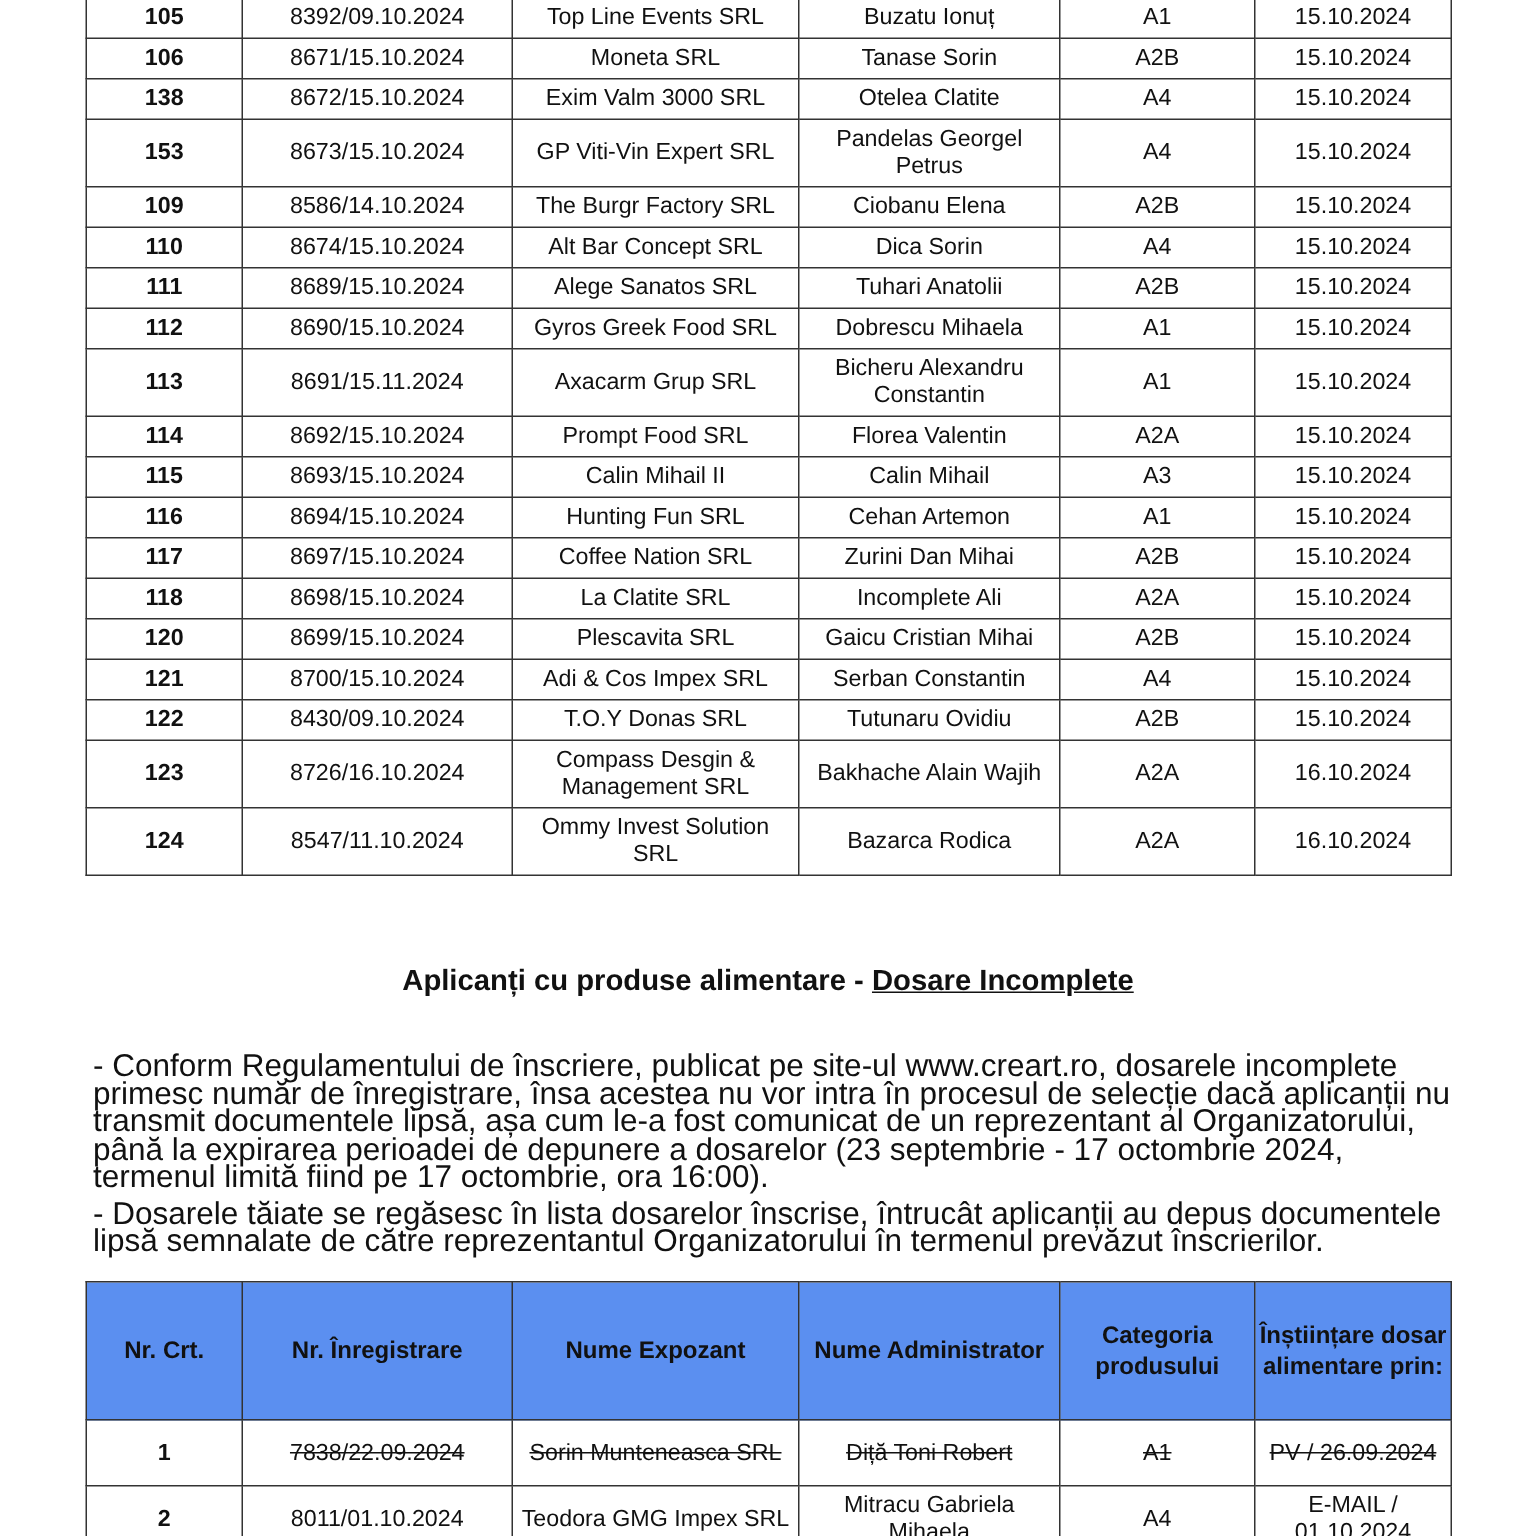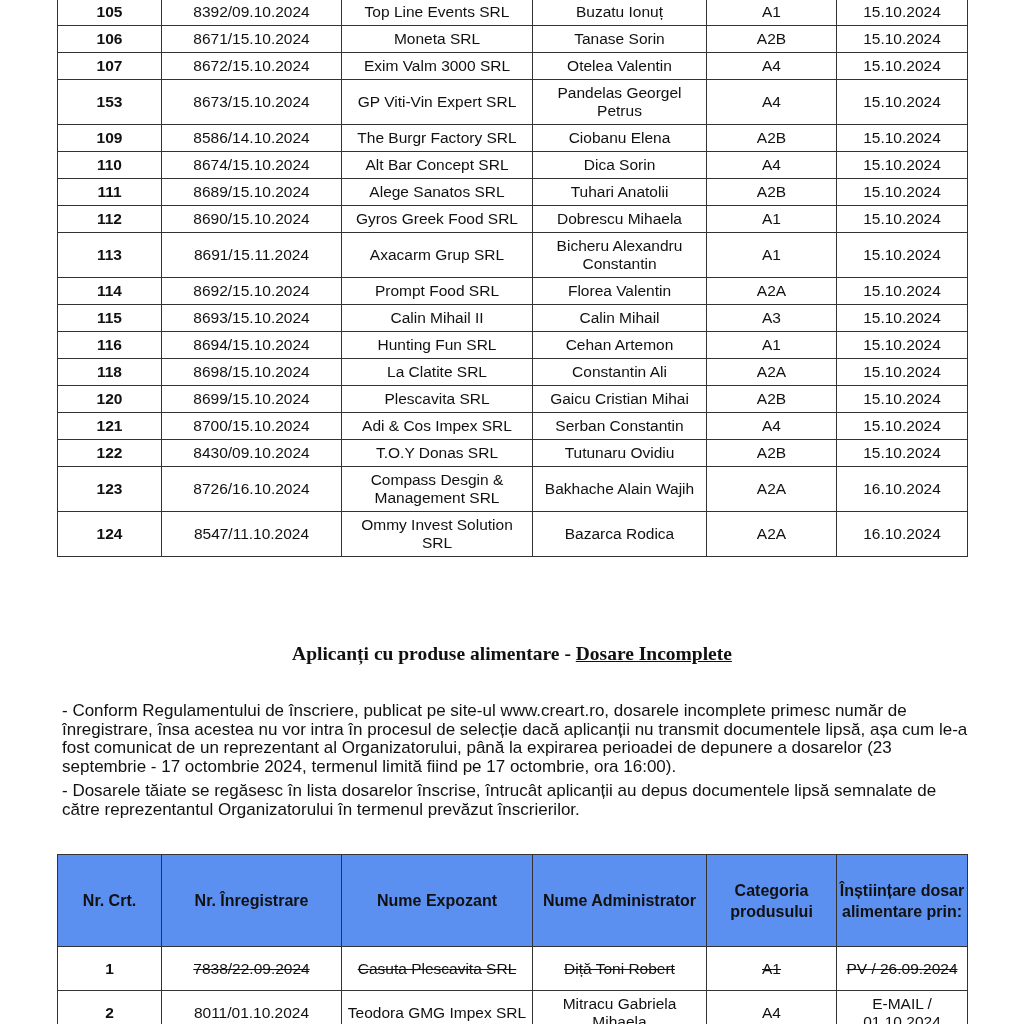--- a/index.html
+++ b/index.html
@@ -52,7 +52,7 @@
       <td>15.10.2024</td>
     </tr>
     <tr class="r">
-      <td class="num">107</td>
+      <td class="num">138</td>
       <td>8672/15.10.2024</td>
       <td>Exim Valm 3000 SRL</td>
       <td>Otelea Valentin</td>

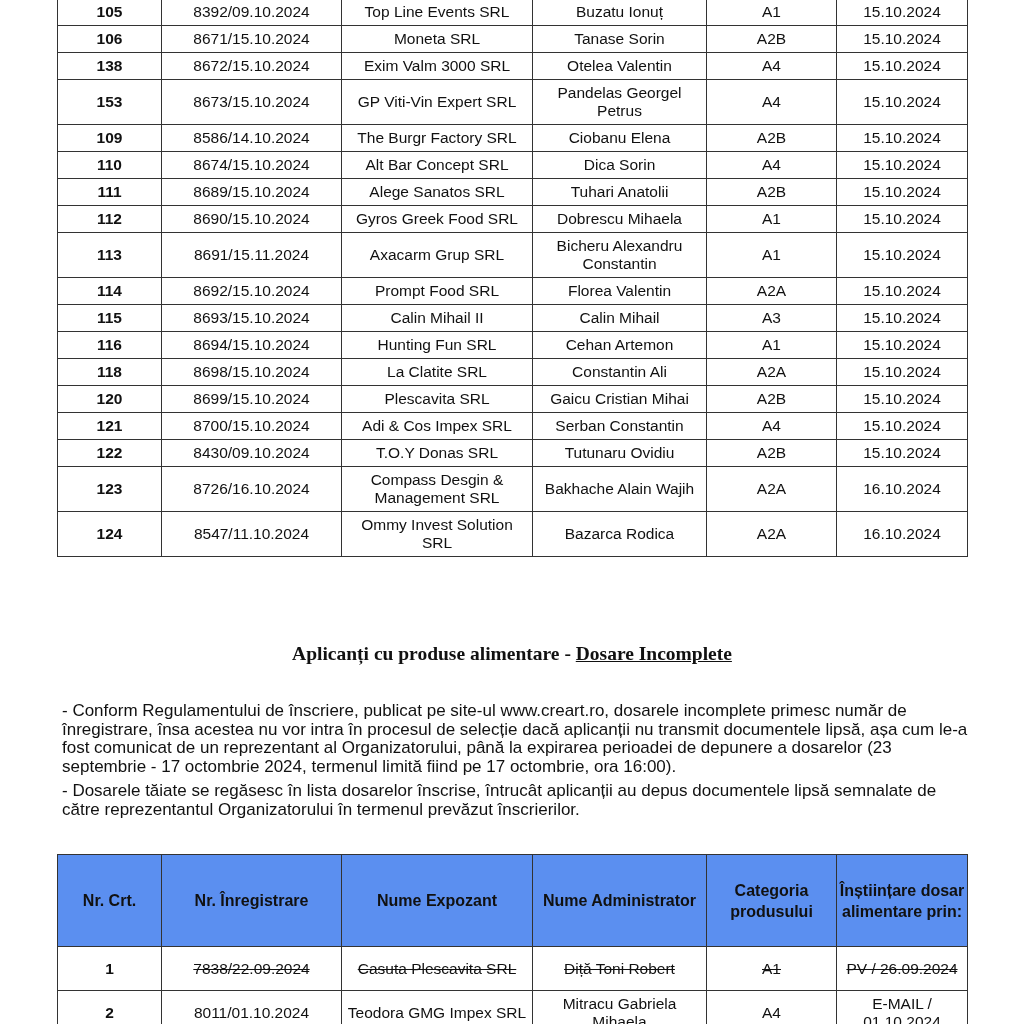--- a/index.html
+++ b/index.html
@@ -55,7 +55,7 @@
       <td class="num">138</td>
       <td>8672/15.10.2024</td>
       <td>Exim Valm 3000 SRL</td>
-      <td>Otelea Valentin</td>
+      <td>Otelea Clatite</td>
       <td>A4</td>
       <td>15.10.2024</td>
     </tr>

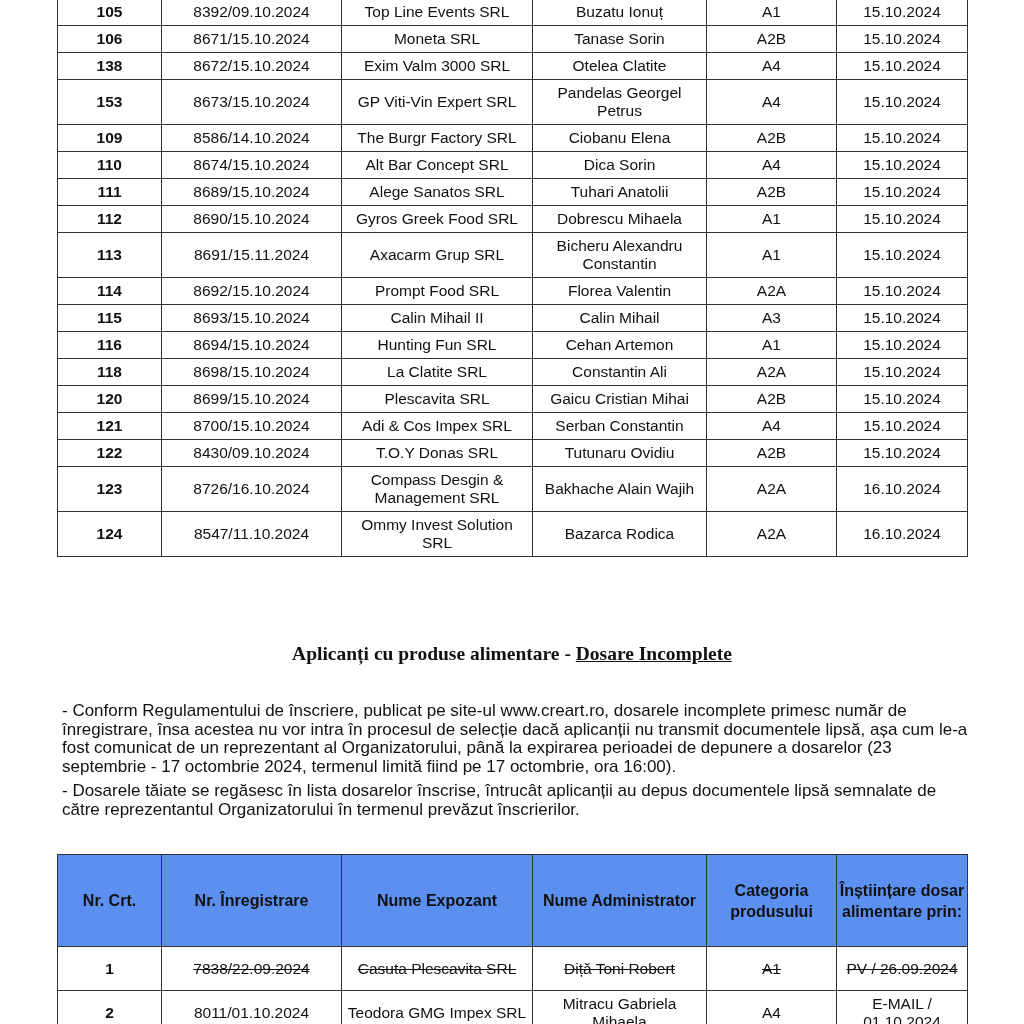--- a/index.html
+++ b/index.html
@@ -132,6 +132,14 @@
       <td>15.10.2024</td>
     </tr>
     <tr class="r">
+      <td class="num">117</td>
+      <td>8697/15.10.2024</td>
+      <td>Coffee Nation SRL</td>
+      <td>Zurini Dan Mihai</td>
+      <td>A2B</td>
+      <td>15.10.2024</td>
+    </tr>
+    <tr class="r">
       <td class="num">118</td>
       <td>8698/15.10.2024</td>
       <td>La Clatite SRL</td>

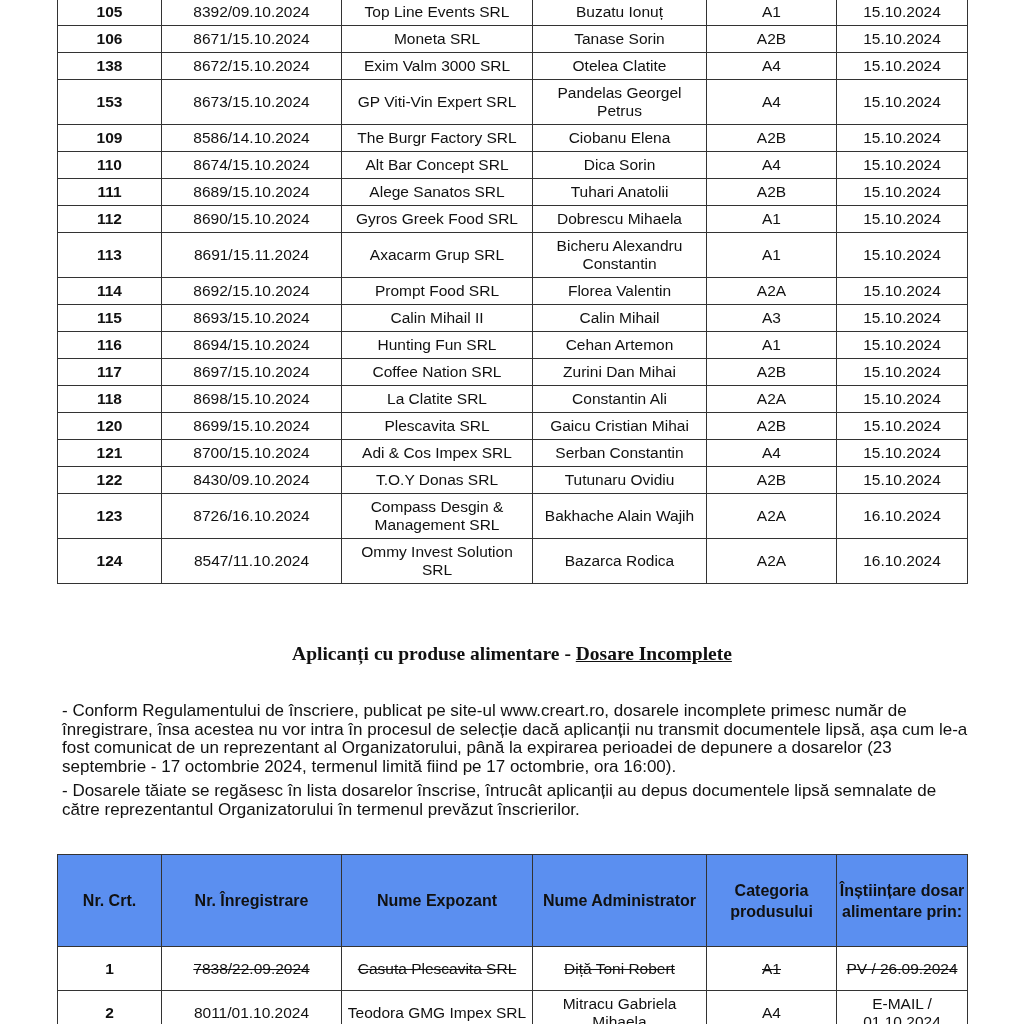--- a/index.html
+++ b/index.html
@@ -143,7 +143,7 @@
       <td class="num">118</td>
       <td>8698/15.10.2024</td>
       <td>La Clatite SRL</td>
-      <td>Constantin Ali</td>
+      <td>Incomplete Ali</td>
       <td>A2A</td>
       <td>15.10.2024</td>
     </tr>

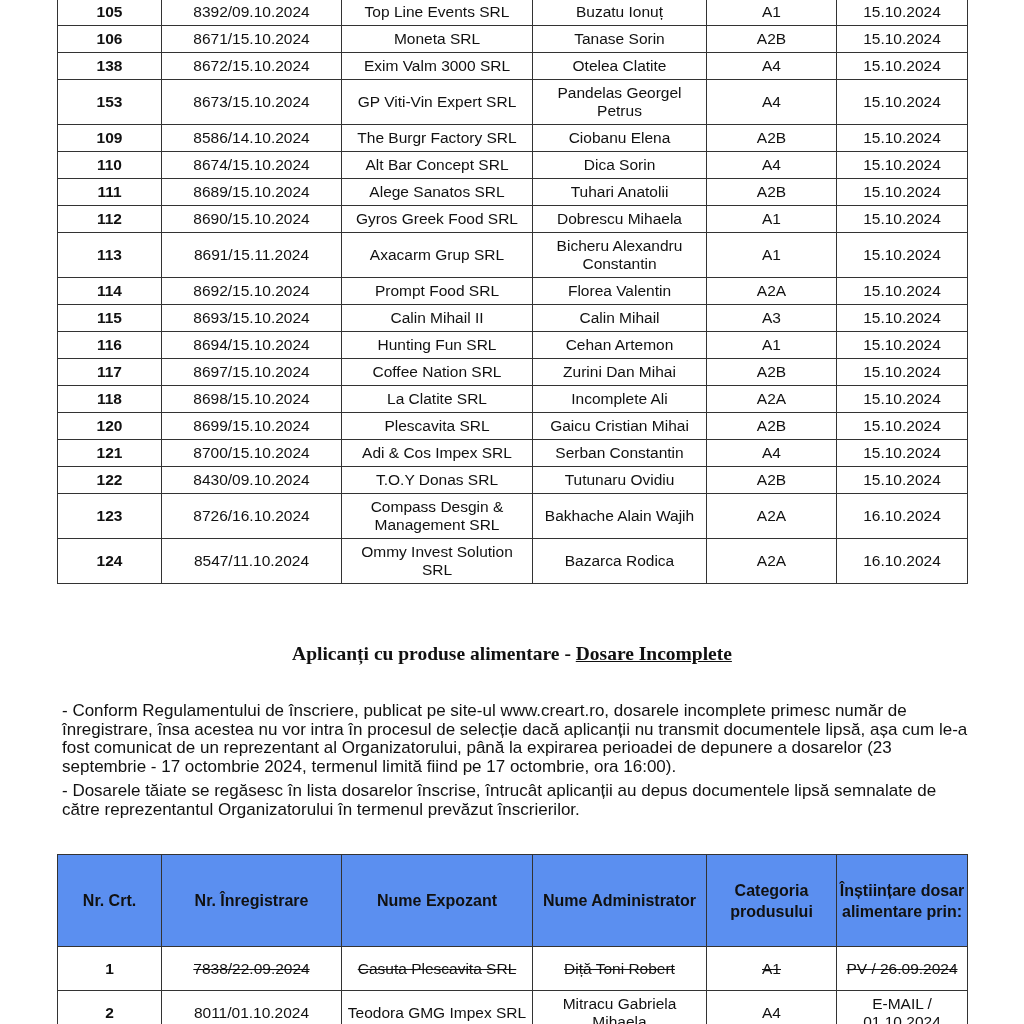--- a/index.html
+++ b/index.html
@@ -12,7 +12,7 @@
   #t1 tr.r { height: 27px; }
   #t1 tr.tall { height: 45px; }
   td.num { font-weight: bold; }
-  h2 { position: absolute; top: 643px; left: 0; width: 1024px; margin: 0; text-align: center; font-size: 19.5px; font-weight: bold; font-family: Liberation Serif, serif; }
+  h2 { position: absolute; top: 643px; left: 0; width: 1024px; margin: 0; text-align: center; font-size: 19.5px; font-weight: bold; }
   h2 .u { text-decoration: underline; }
   .notes { position: absolute; left: 62px; top: 702px; width: 910px; font-size: 17px; line-height: 18.5px; }
   .notes p { margin: 0 0 6px 0; }

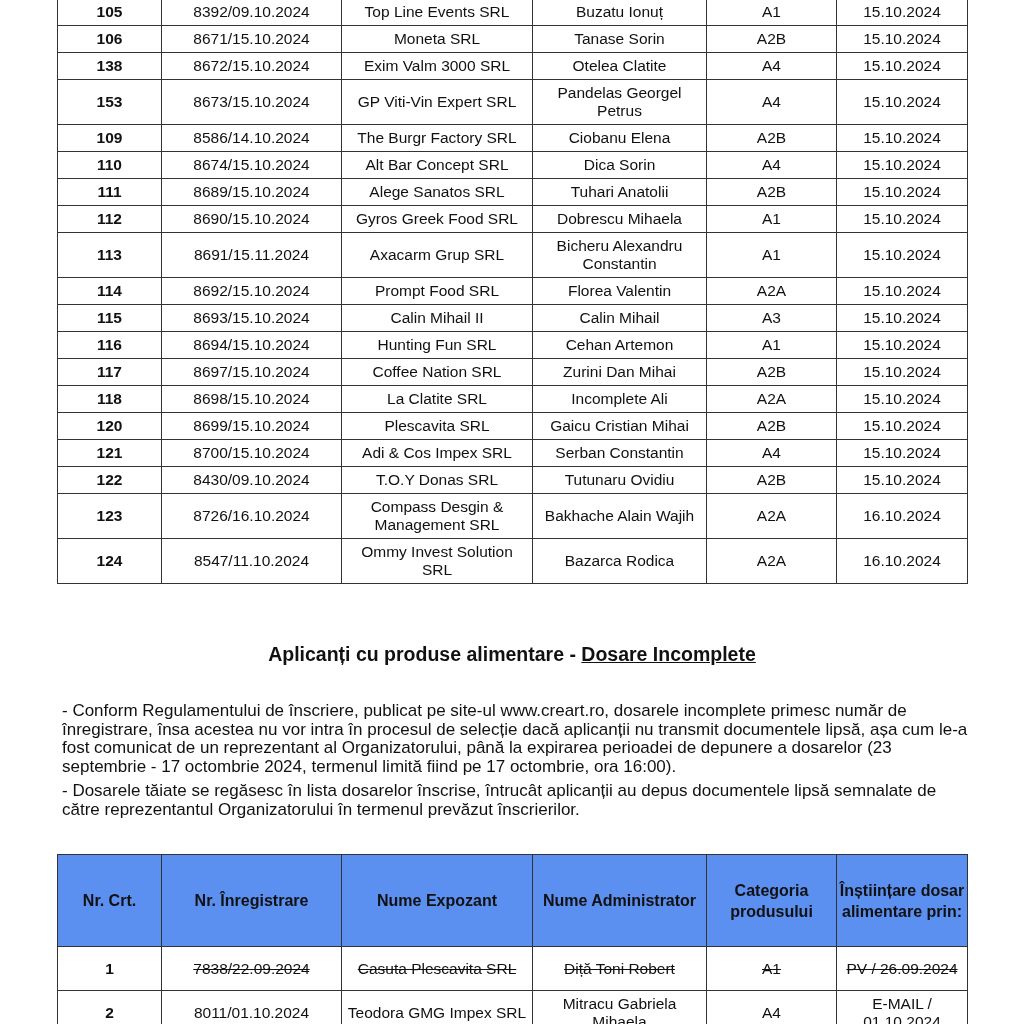--- a/index.html
+++ b/index.html
@@ -14,7 +14,7 @@
   td.num { font-weight: bold; }
   h2 { position: absolute; top: 643px; left: 0; width: 1024px; margin: 0; text-align: center; font-size: 19.5px; font-weight: bold; }
   h2 .u { text-decoration: underline; }
-  .notes { position: absolute; left: 62px; top: 702px; width: 910px; font-size: 17px; line-height: 18.5px; }
+  .notes { position: absolute; left: 62px; top: 702px; width: 910px; font-size: 21px; line-height: 18.5px; }
   .notes p { margin: 0 0 6px 0; }
   #t2 { top: 854px; }
   #t2 th { background: #5b8ff0; font-weight: bold; font-size: 16px; line-height: 21px; color: #111; }

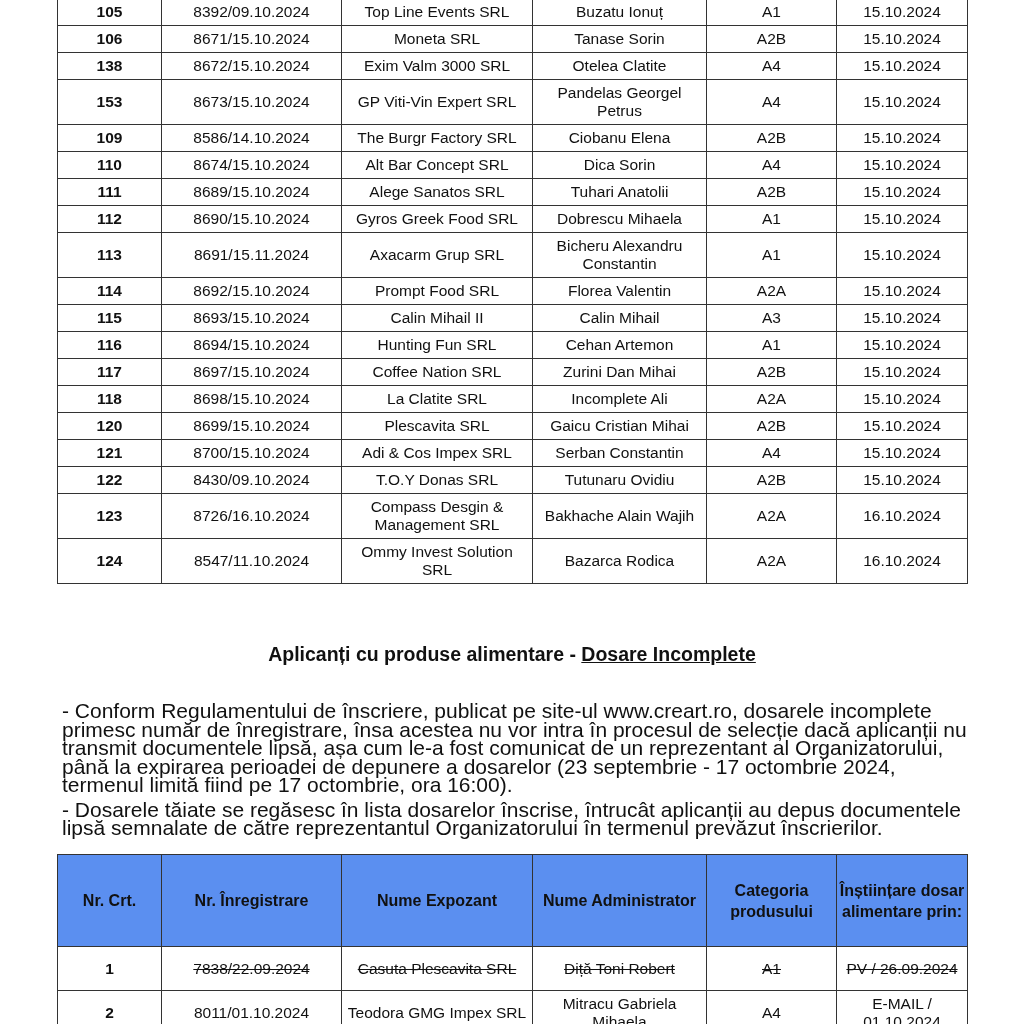--- a/index.html
+++ b/index.html
@@ -220,7 +220,7 @@
     <tr class="r">
       <td class="num">1</td>
       <td class="strike">7838/22.09.2024</td>
-      <td class="strike">Casuta Plescavita SRL</td>
+      <td class="strike">Sorin Munteneasca SRL</td>
       <td class="strike">Diță Toni Robert</td>
       <td class="strike">A1</td>
       <td class="strike">PV / 26.09.2024</td>

